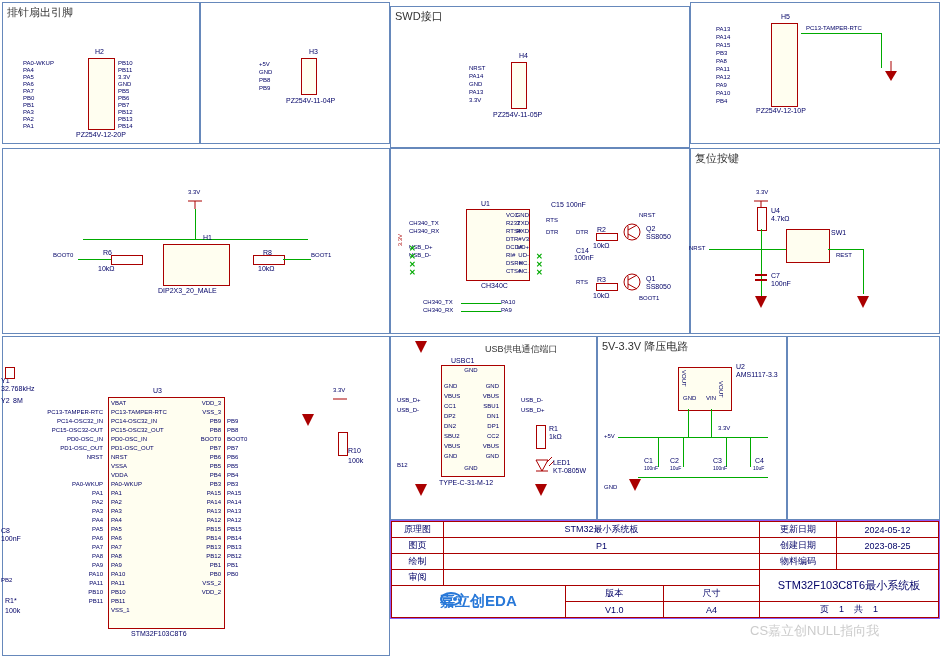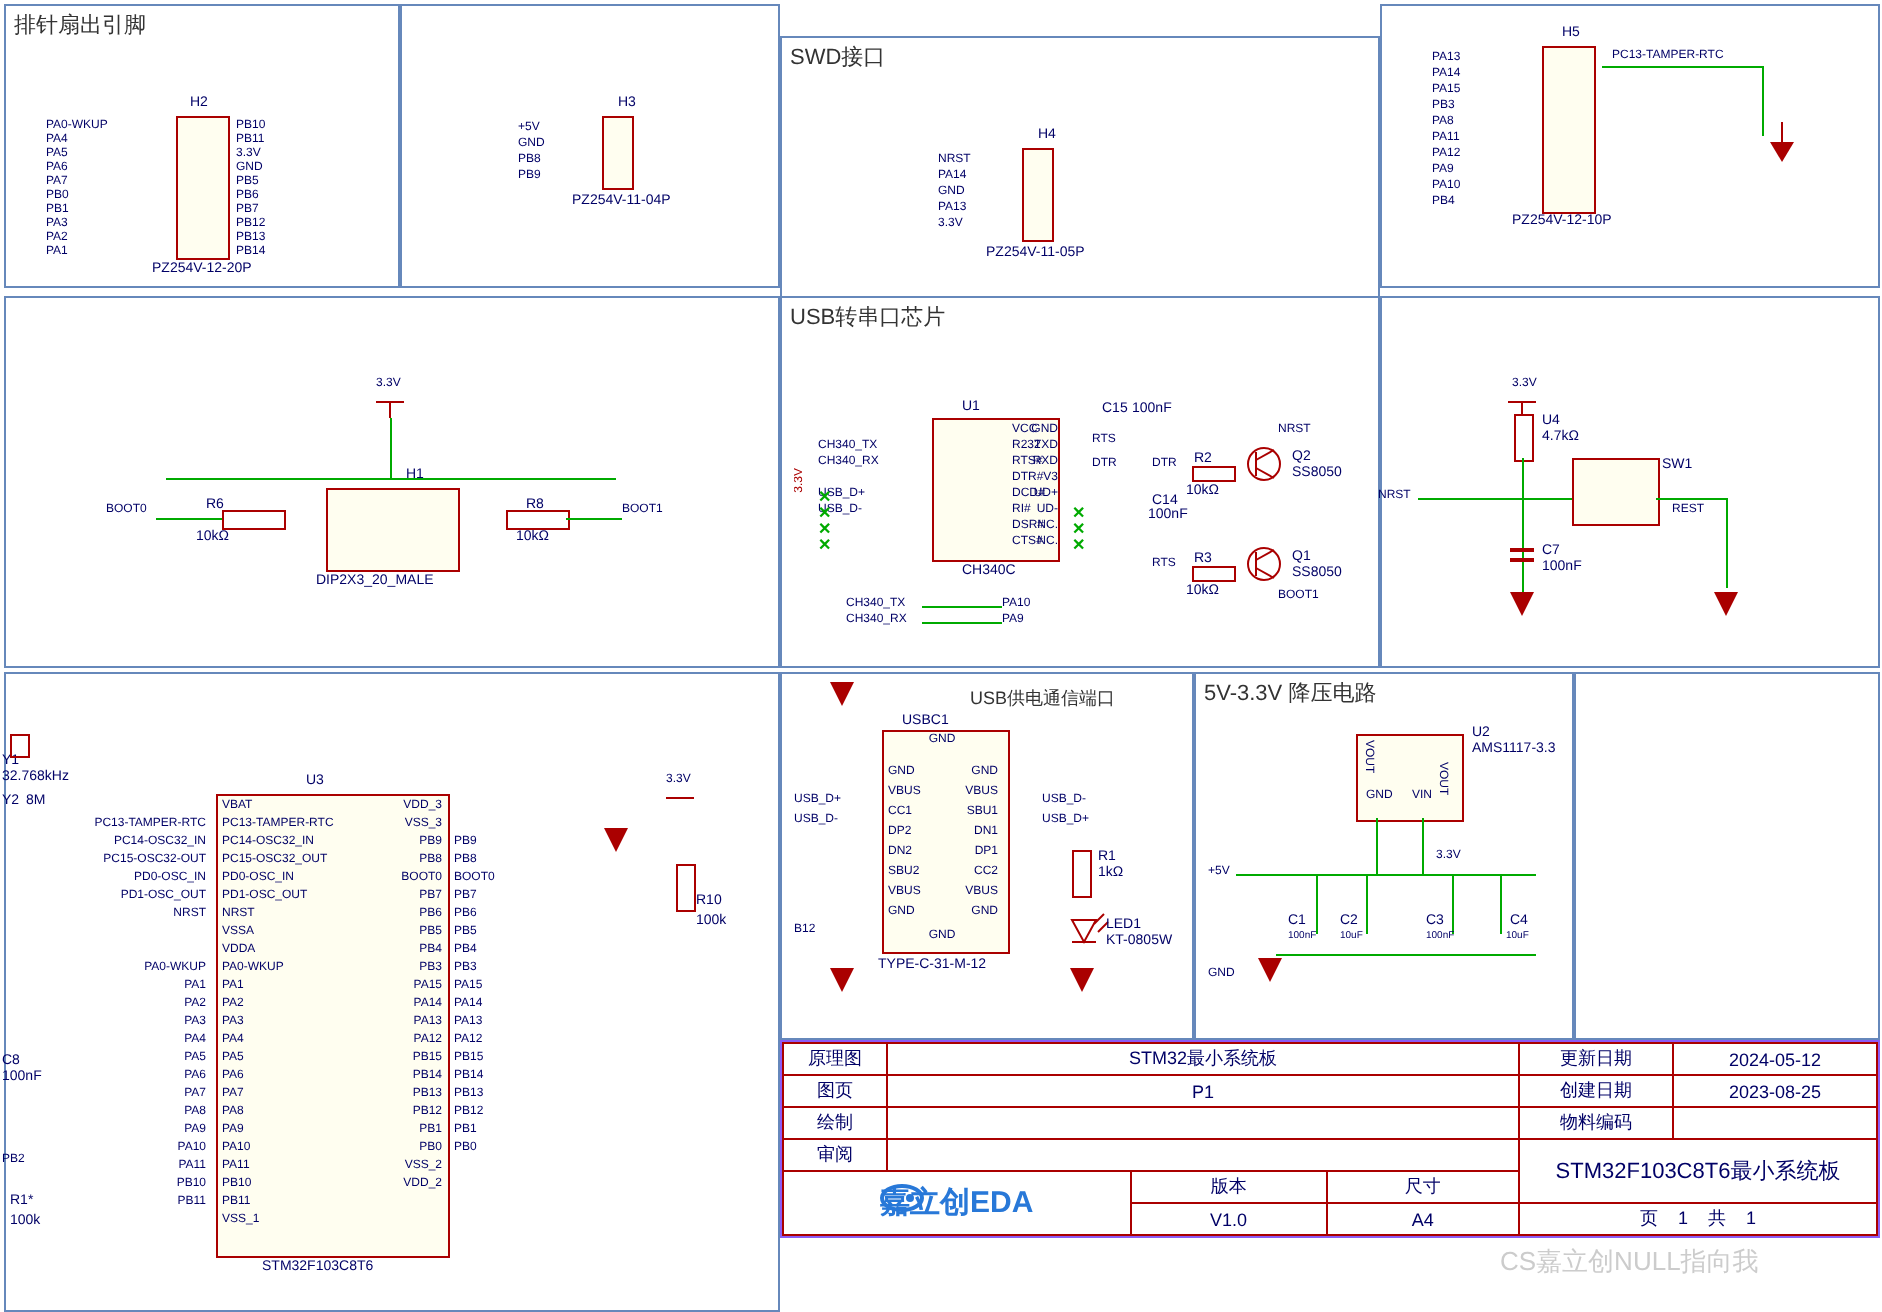--- a/index.html
+++ b/index.html
@@ -65,7 +65,7 @@
   <span class="ref" style="left:85px;top:94px">PZ254V-11-04P</span>
 </div>
 
-<div class="block" style="left:390px;top:18px;width:298px;height:140px">
+<div class="block" style="left:390px;top:6px;width:298px;height:140px">
   <div class="title">SWD接口</div>
   <span class="ref" style="left:128px;top:45px">H4</span>
   <div class="chip" style="left:120px;top:55px;width:14px;height:45px"></div>

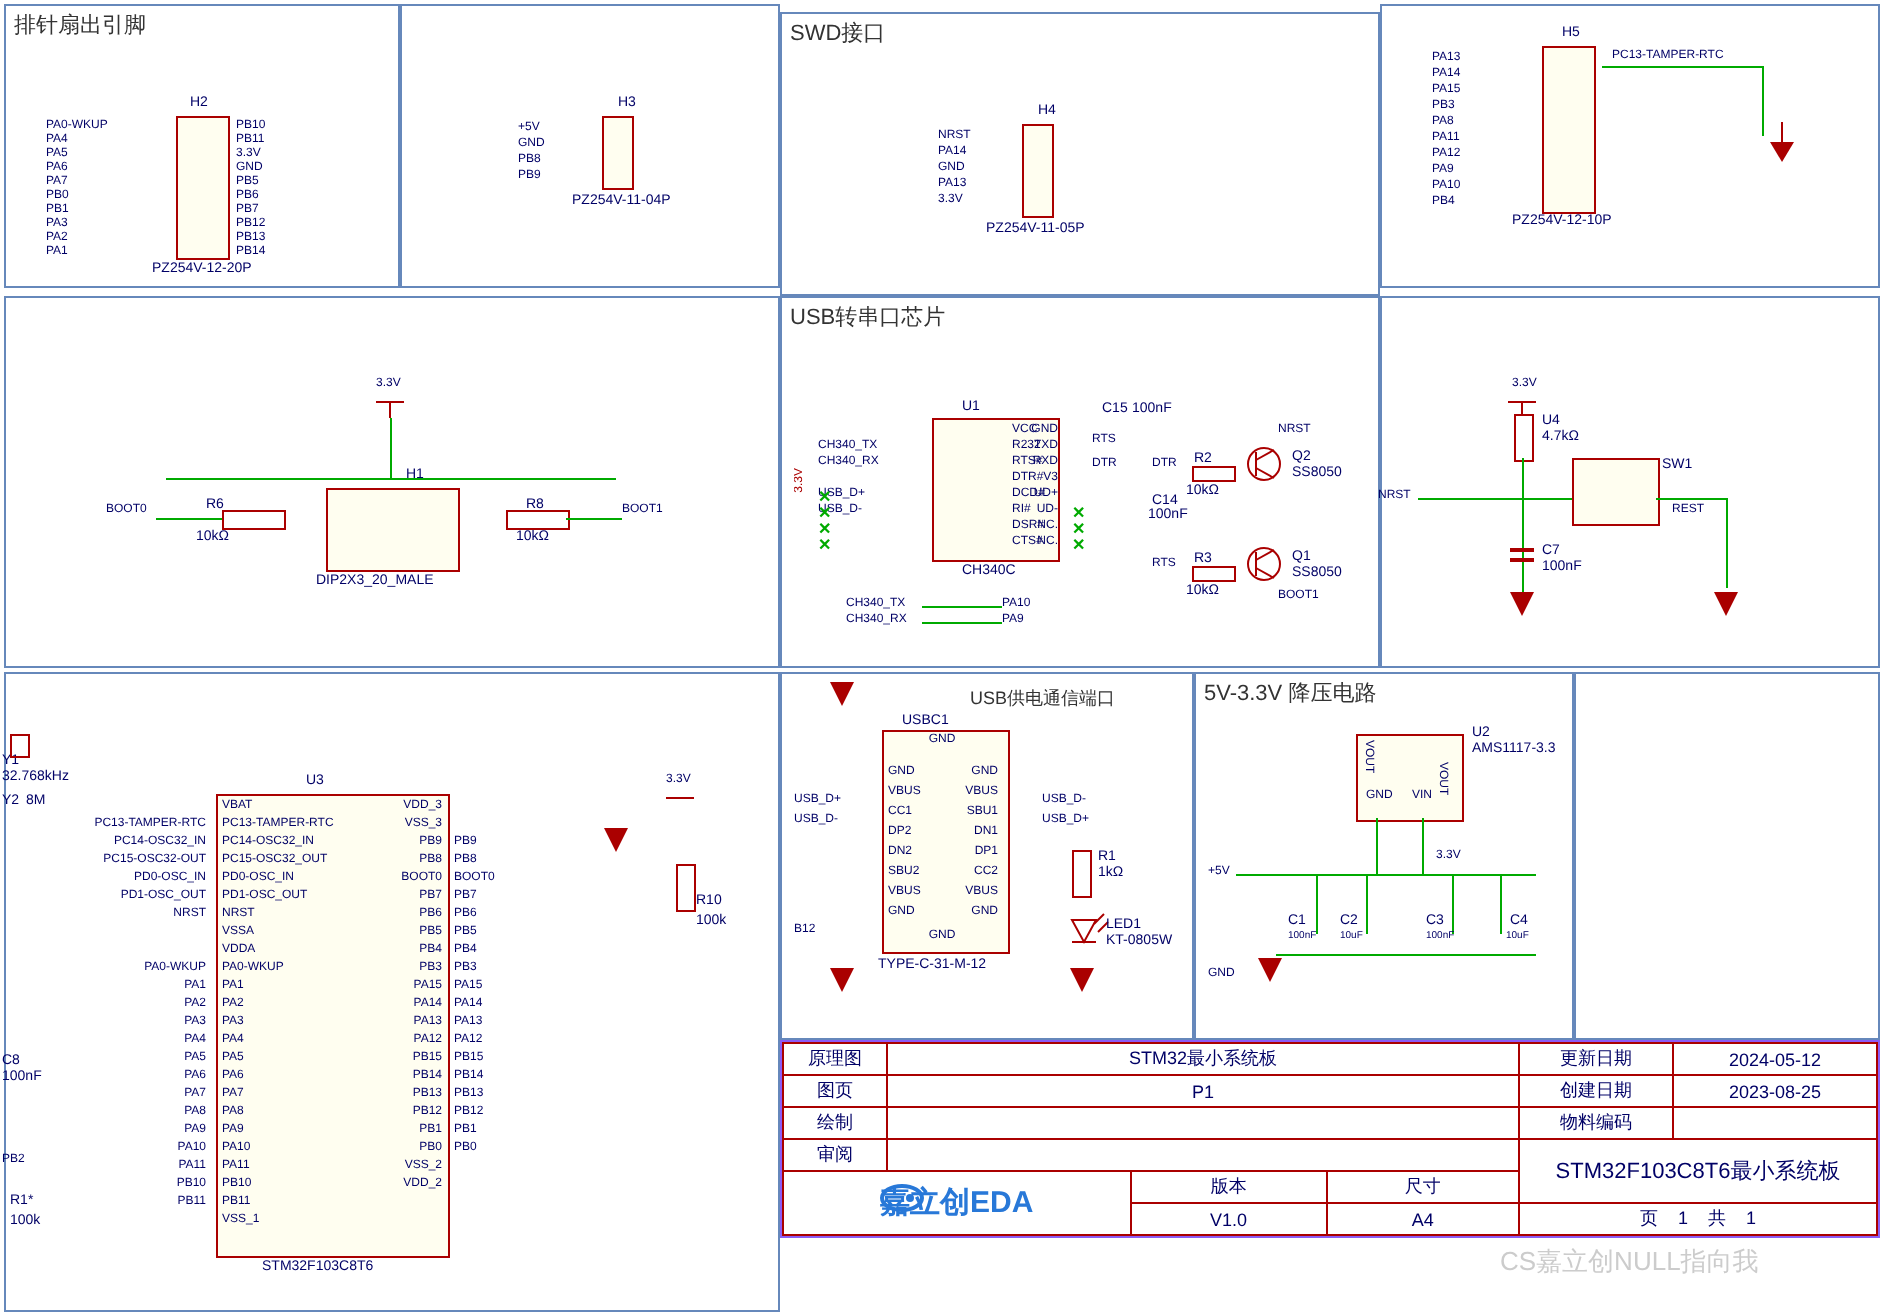--- a/index.html
+++ b/index.html
@@ -128,7 +128,6 @@
 </div>
 
 <div class="block" style="left:390px;top:148px;width:298px;height:184px">
-  <div class="title">USB转串口芯片</div>
   <div class="chip" style="left:75px;top:60px;width:62px;height:70px"></div>
   <span class="ref" style="left:90px;top:51px">U1</span>
   <span class="ref" style="left:90px;top:133px">CH340C</span>

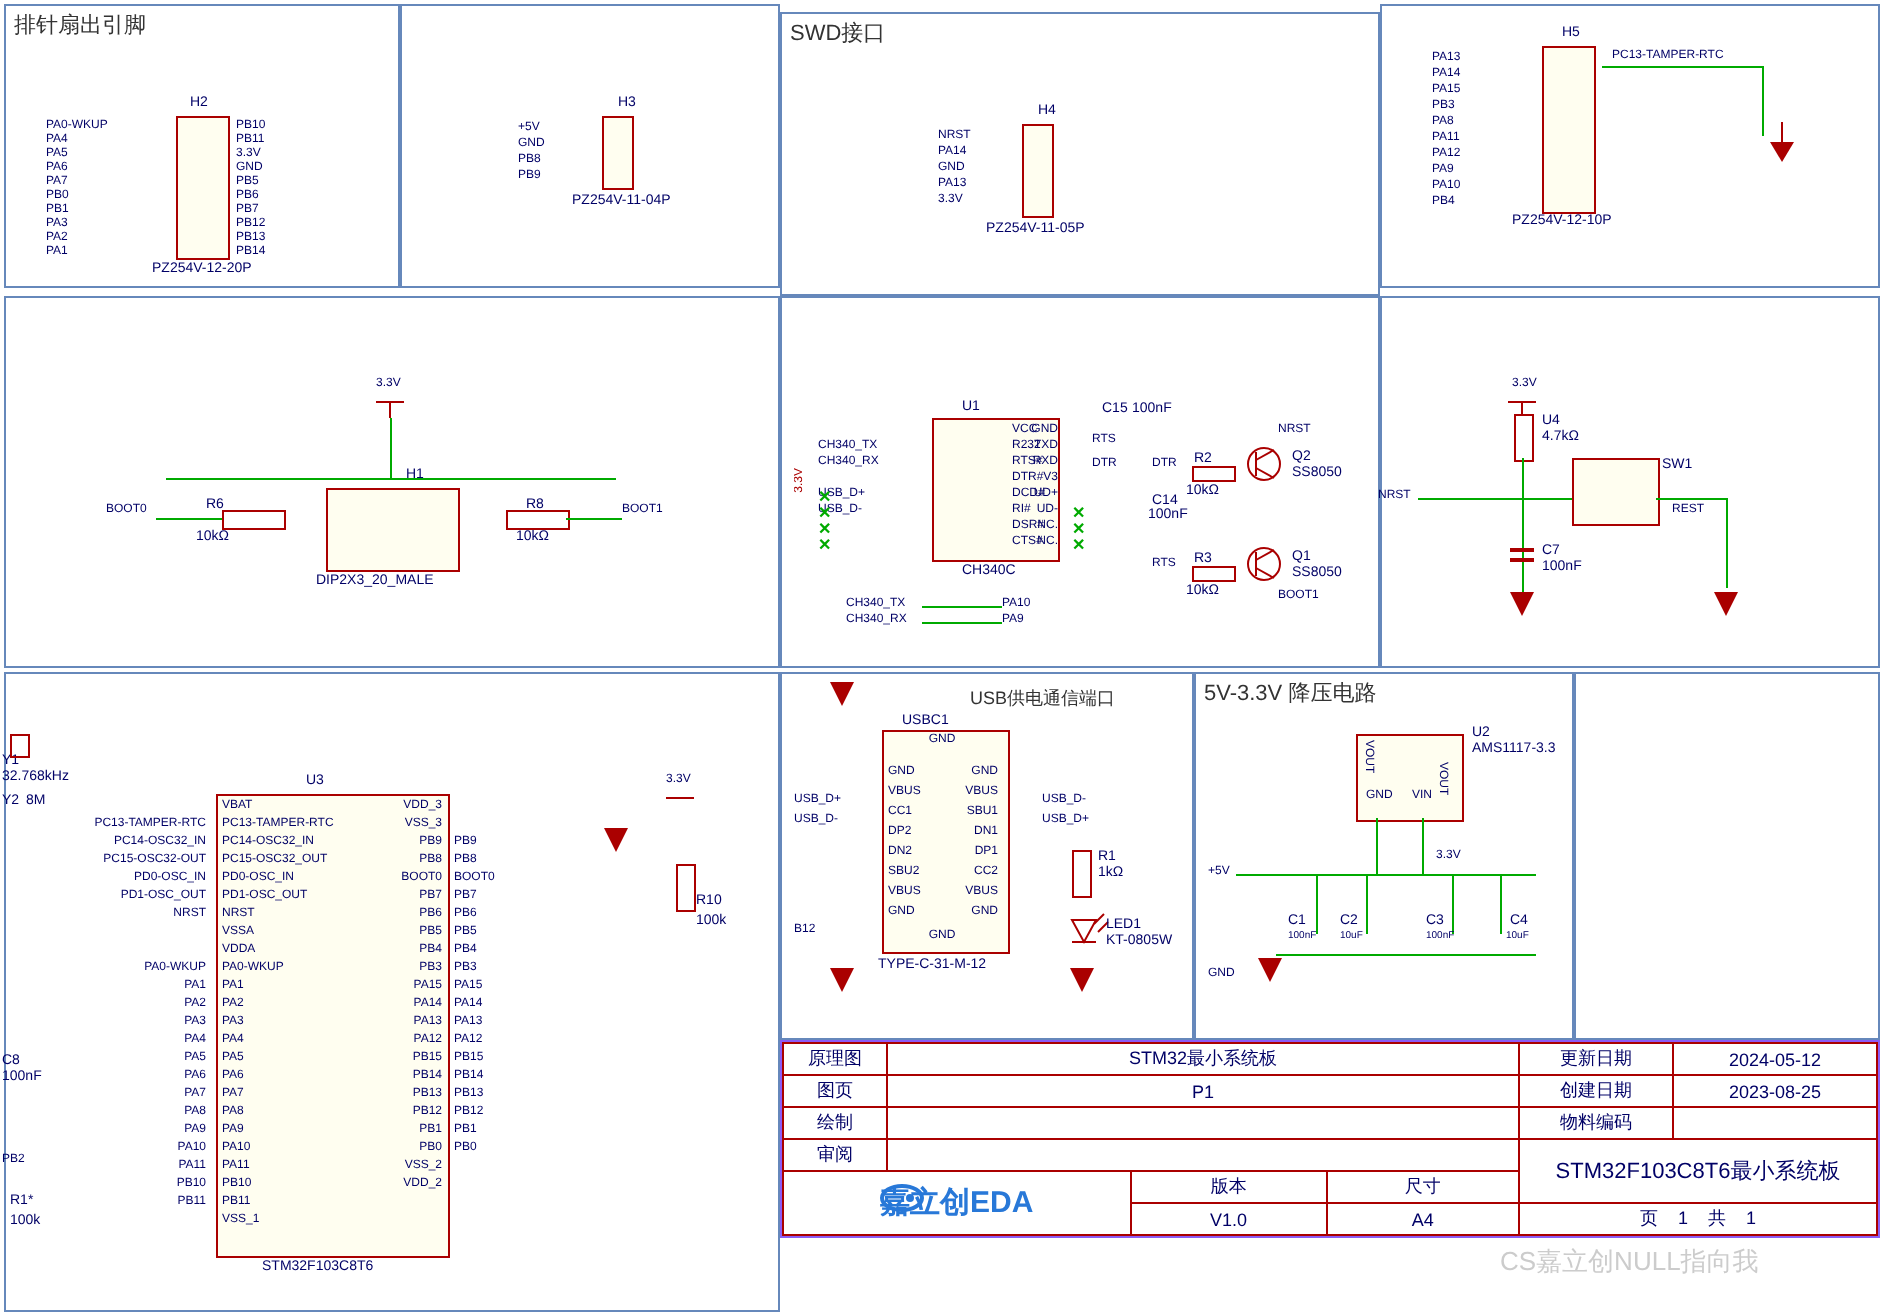--- a/index.html
+++ b/index.html
@@ -212,6 +212,7 @@
 </div>
 
 <div class="block" style="left:690px;top:148px;width:248px;height:184px">
+  <div class="title">复位按键</div>
   <span class="net" style="left:65px;top:40px">3.3V</span>
   <svg style="left:63px;top:50px" width="14" height="8">
       <line x1="0" y1="2" x2="14" y2="2" stroke="#a00"></line>

